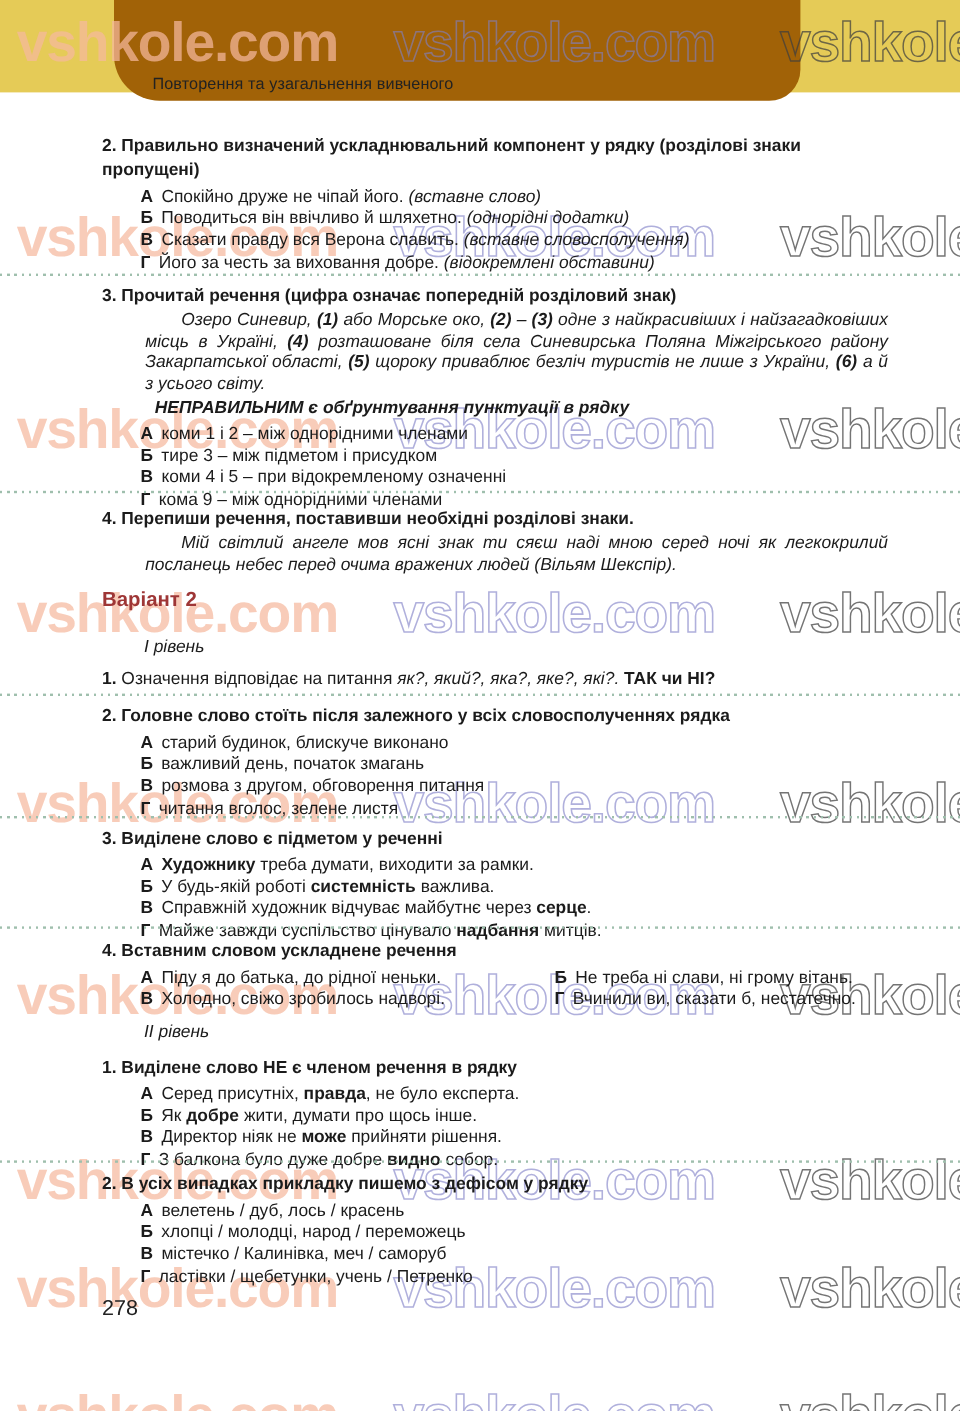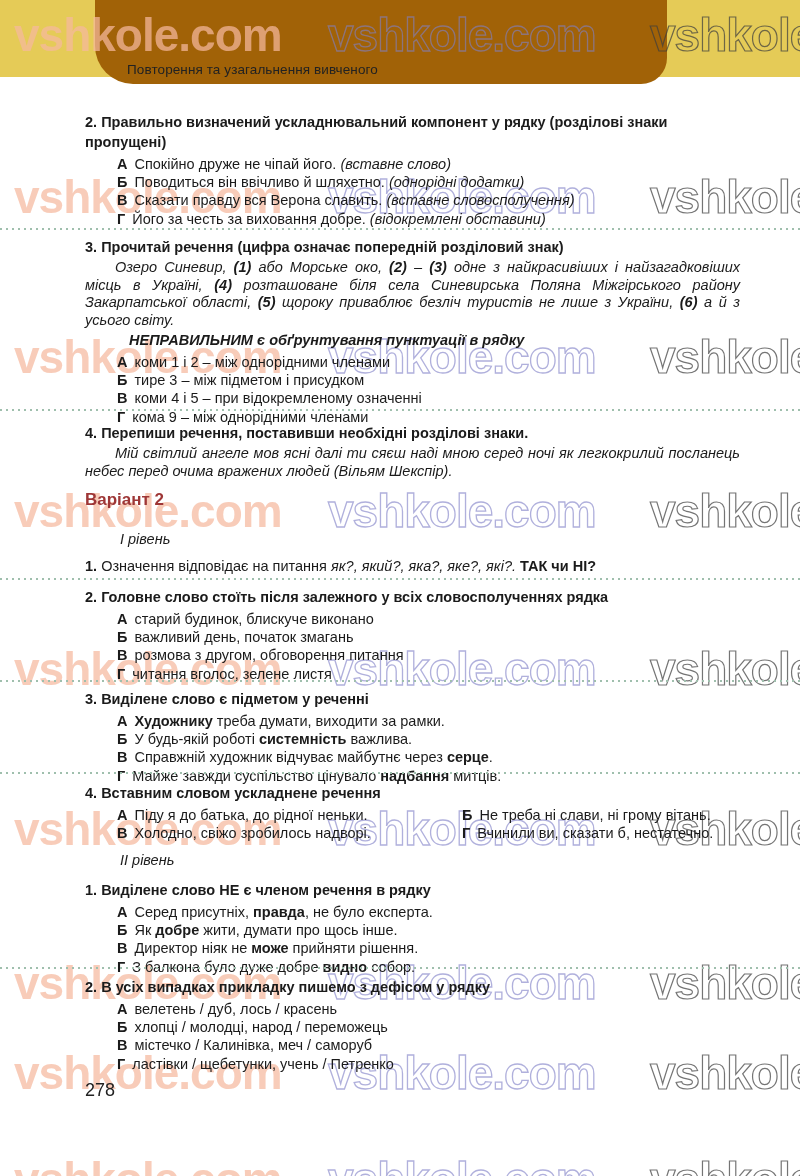--- a/index.html
+++ b/index.html
@@ -30,7 +30,7 @@
   .stem{font-weight:bold;line-height:20px;}
   .stem-regular{font-weight:normal;line-height:20px;}
   .qnum{font-weight:bold;}
-  .passage{font-style:italic;line-height:17.5px;text-indent:30px;text-align:justify;margin-top:2px;}
+  .passage{font-style:italic;line-height:17.5px;text-indent:30px;text-align:justify;margin-top:2px;margin-left:36px;}
   .substem{font-weight:bold;margin-left:44px;margin-top:2px;line-height:19px;font-style:italic;}
   .opts{margin-top:3px;}
   .opt{padding-left:32px;line-height:18.2px;}

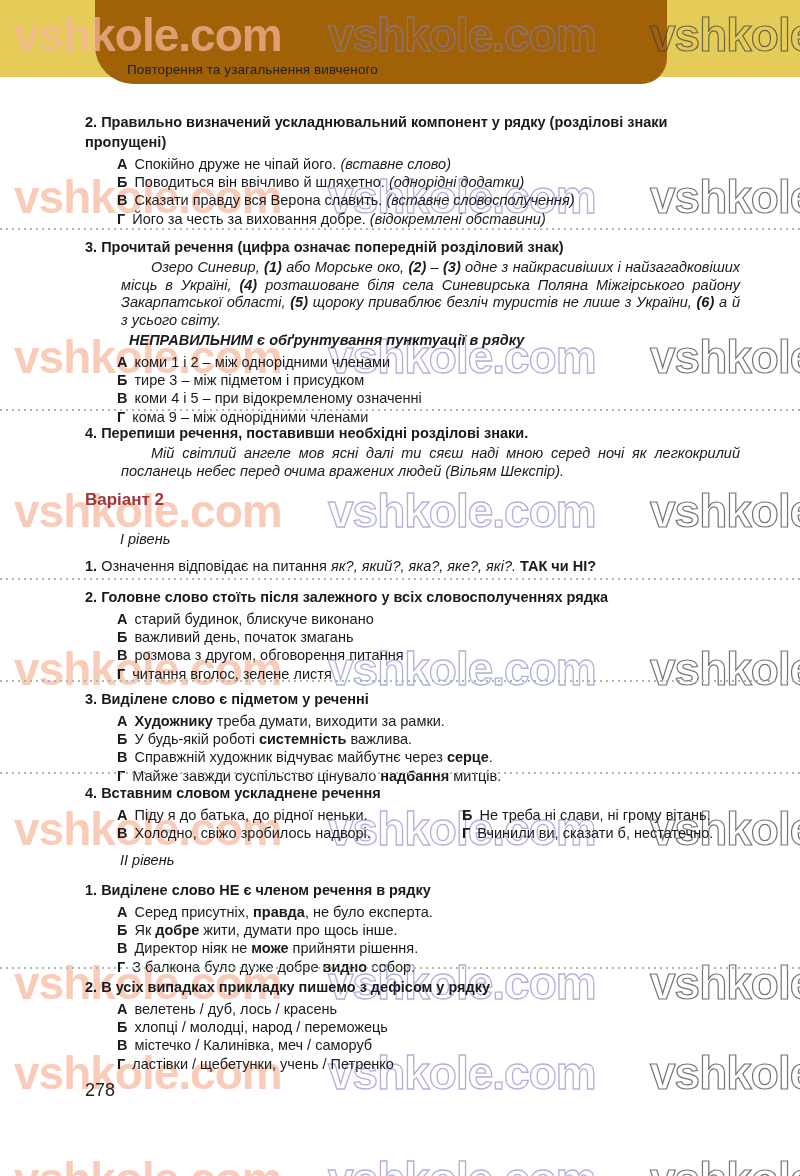--- a/index.html
+++ b/index.html
@@ -126,7 +126,7 @@
 
   <div class="q" style="top:423px">
     <div class="stem"><span class="qnum">4.</span> <span>Перепиши речення, поставивши необхідні розділові знаки.</span></div>
-    <div class="passage">Мій світлий ангеле мов ясні далі ти сяєш наді мною серед ночі як легкокрилий посланець небес перед очима вражених людей  (Вільям Шекспір).</div>
+    <div class="passage">Мій світлий ангеле мов ясні знак ти сяєш наді мною серед ночі як легкокрилий посланець небес перед очима вражених людей  (Вільям Шекспір).</div>
   </div>
 
   <div class="variant-label" style="top:490px">Варіант 2</div>

